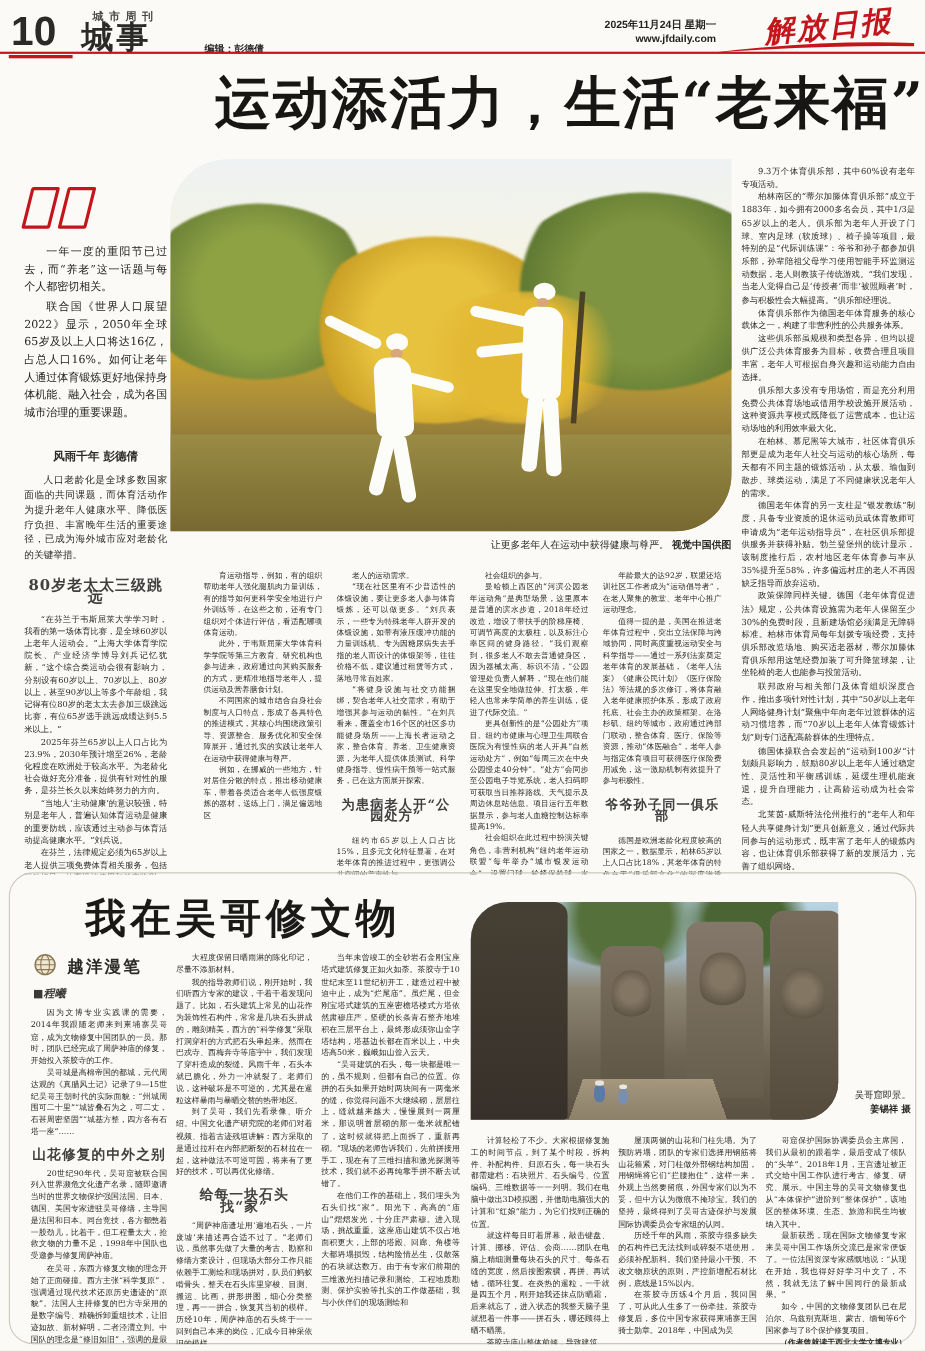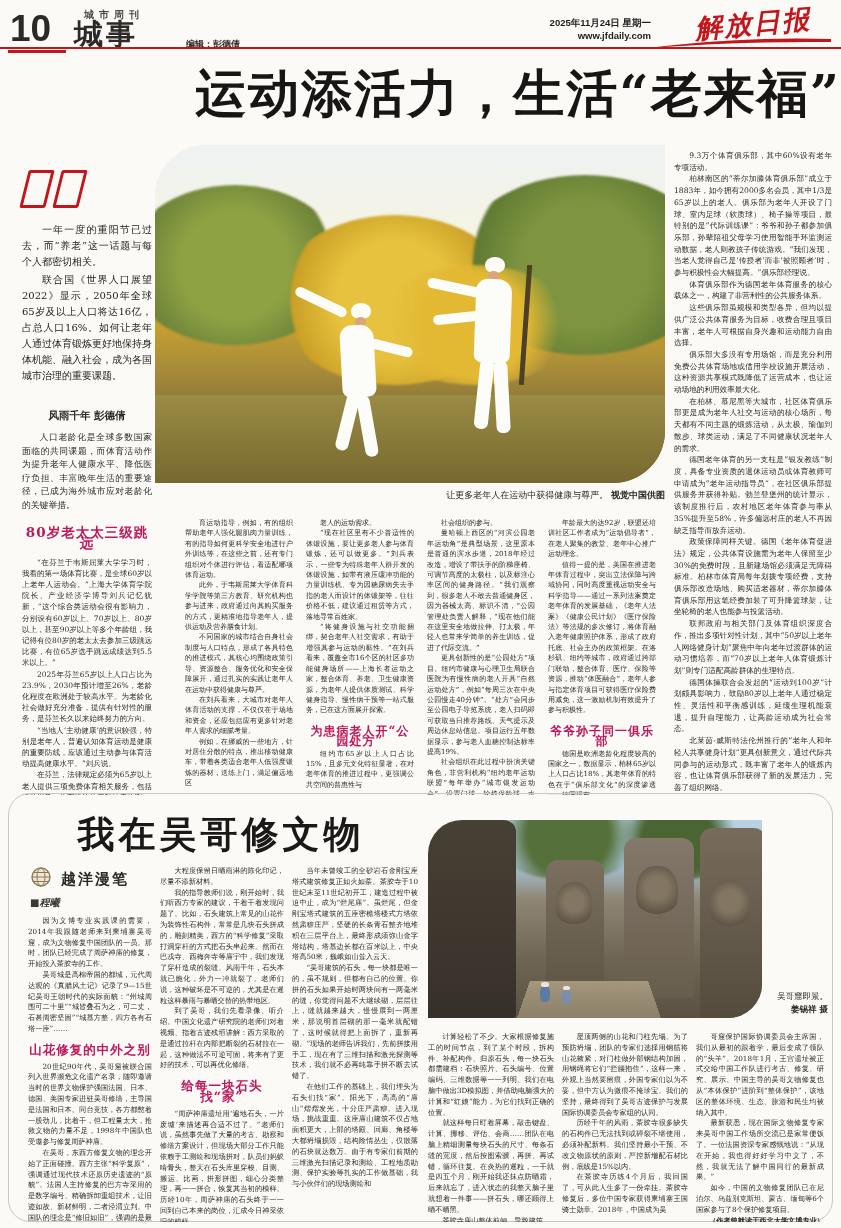--- a/index.html
+++ b/index.html
@@ -30,7 +30,7 @@
   .intro-para{margin:0 0 2px;font-size:10px;line-height:16px;text-align:justify;text-indent:2em;color:#1e1d1b;}
   .reporter-byline{margin:26px 0 10px;text-align:center;font-weight:bold;font-size:10.5px;}
   .lede-para{margin:0;font-size:8.8px;line-height:13.6px;text-align:justify;text-indent:2em;}
-  .sec-h{margin:14px 0 8px;text-align:center;font-size:13.5px;font-weight:900;letter-spacing:1px;color:#be185d;}
+  .sec-h{margin:14px 0 8px;text-align:center;font-size:13.5px;font-weight:900;letter-spacing:1px;color:#404040;}
   .body-col p.para, .band-col p.para{margin:0;text-indent:2em;text-align:justify;}
   .body-col{font-size:7.5px;line-height:11.2px;}
   .photo-lead{left:155px;top:145px;width:510px;height:338px;border-radius:52px 0 52px 0;overflow:hidden;

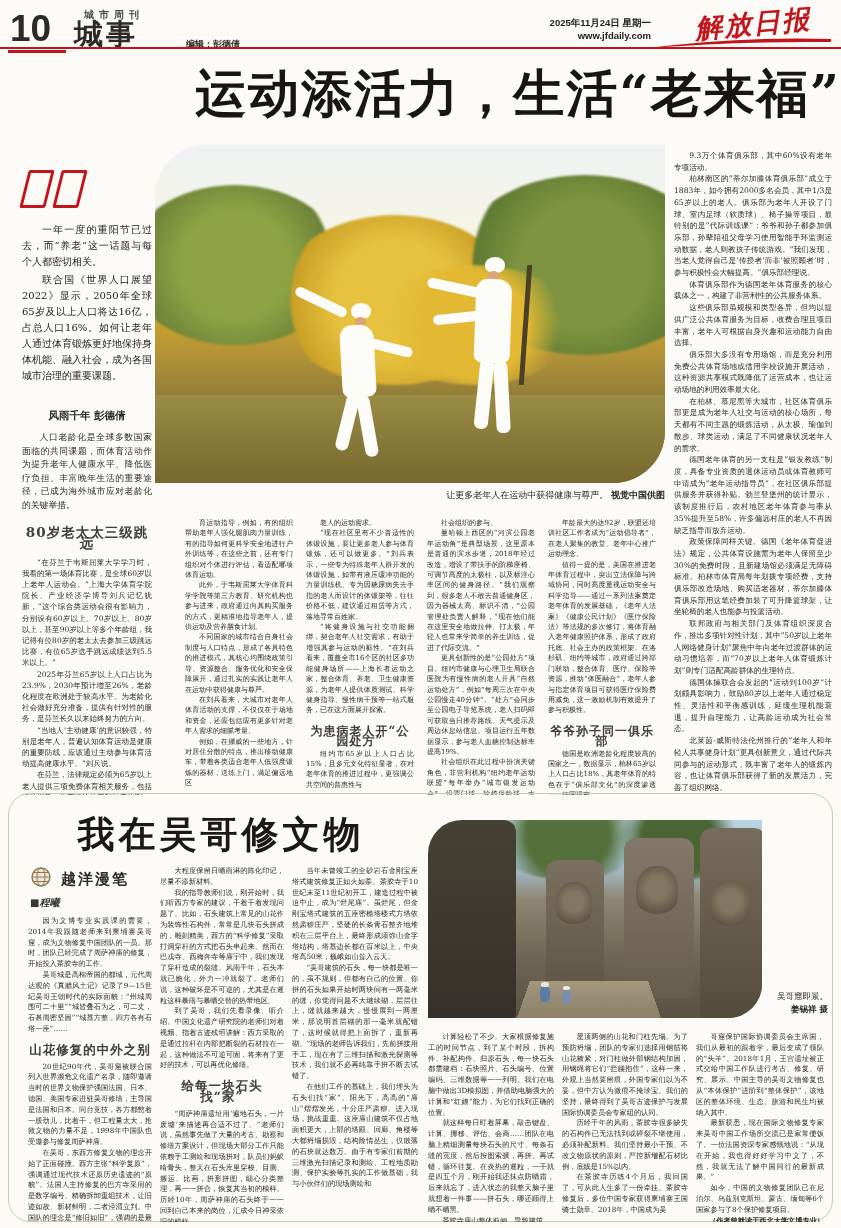--- a/index.html
+++ b/index.html
@@ -157,7 +157,6 @@
       <p class="para">育运动指导，例如，有的组织帮助老年人强化腿肌肉力量训练，有的指导如何更科学安全地进行户外训练等，在这些之前，还有专门组织对个体进行评估，看适配哪项体育运动。</p>
       <p class="para">此外，于韦斯屈莱大学体育科学学院等第三方教育、研究机构也参与进来，政府通过向其购买服务的方式，更精准地指导老年人，提供运动及营养膳食计划。</p>
       <p class="para">不同国家的城市结合自身社会制度与人口特点，形成了各具特色的推进模式，其核心均围绕政策引导、资源整合、服务优化和安全保障展开，通过扎实的实践让老年人在运动中获得健康与尊严。</p>
-      <p class="para">在刘兵看来，大城市对老年人体育活动的支撑，不仅仅在于场地和资金，还应包括应有更多针对老年人需求的细腻考量。</p>
       <p class="para">例如，在挪威的一些地方，针对居住分散的特点，推出移动健康车，带着各类适合老年人低强度锻炼的器材，送练上门，满足偏远地区</p>
     </div>
   <div class="abs band-col band-b">

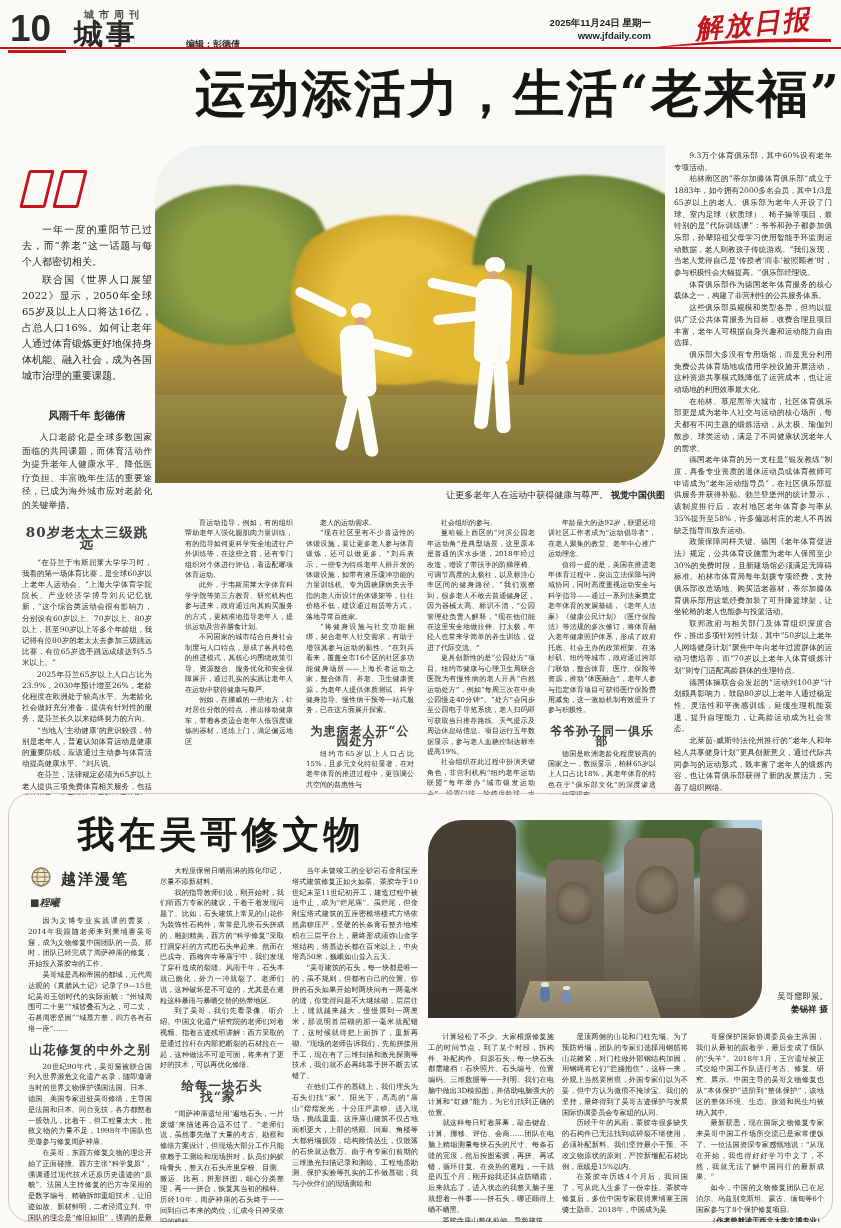--- a/index.html
+++ b/index.html
@@ -44,7 +44,7 @@
   .caption-lead{left:155px;top:489px;width:510px;text-align:right;font-size:9px;color:#2b2a27;}
   .caption-lead .credit{font-weight:900;font-family:Liberation Mono, monospace;}
   .band-col{top:518px;height:277px;width:108px;overflow:hidden;font-size:7px;line-height:10.4px;}
-  .band-col .sec-h{font-size:12px;margin:10px 0 2px;}
+  .band-col .sec-h{font-size:12px;margin:10px 0 12px;}
   .band-a{left:185px;} .band-b{left:306px;} .band-c{left:427px;} .band-d{left:548px;}
   .col5{left:674px;top:150px;width:158px;height:645px;overflow:hidden;font-size:7.6px;line-height:11.7px;}
   .col1-box{height:573px;overflow:hidden;width:130px;font-size:7.3px;line-height:11px;}

